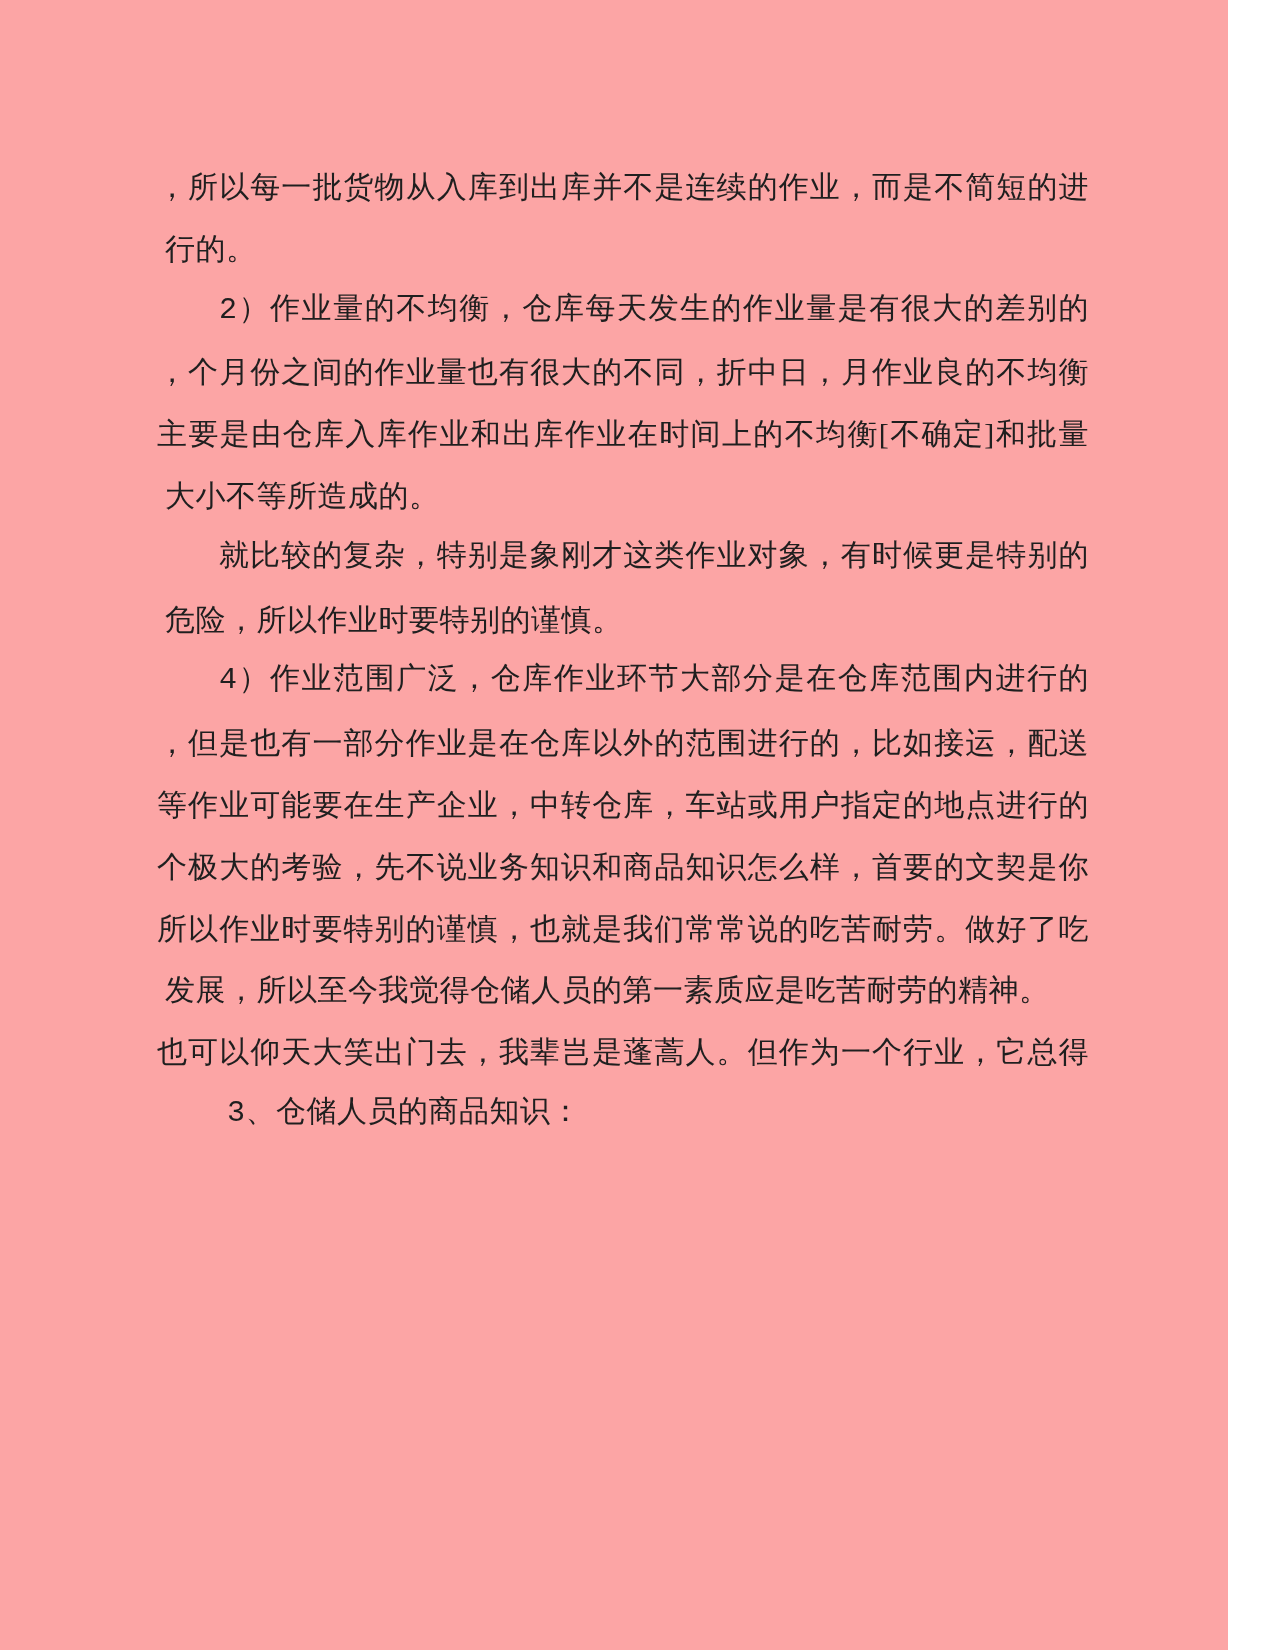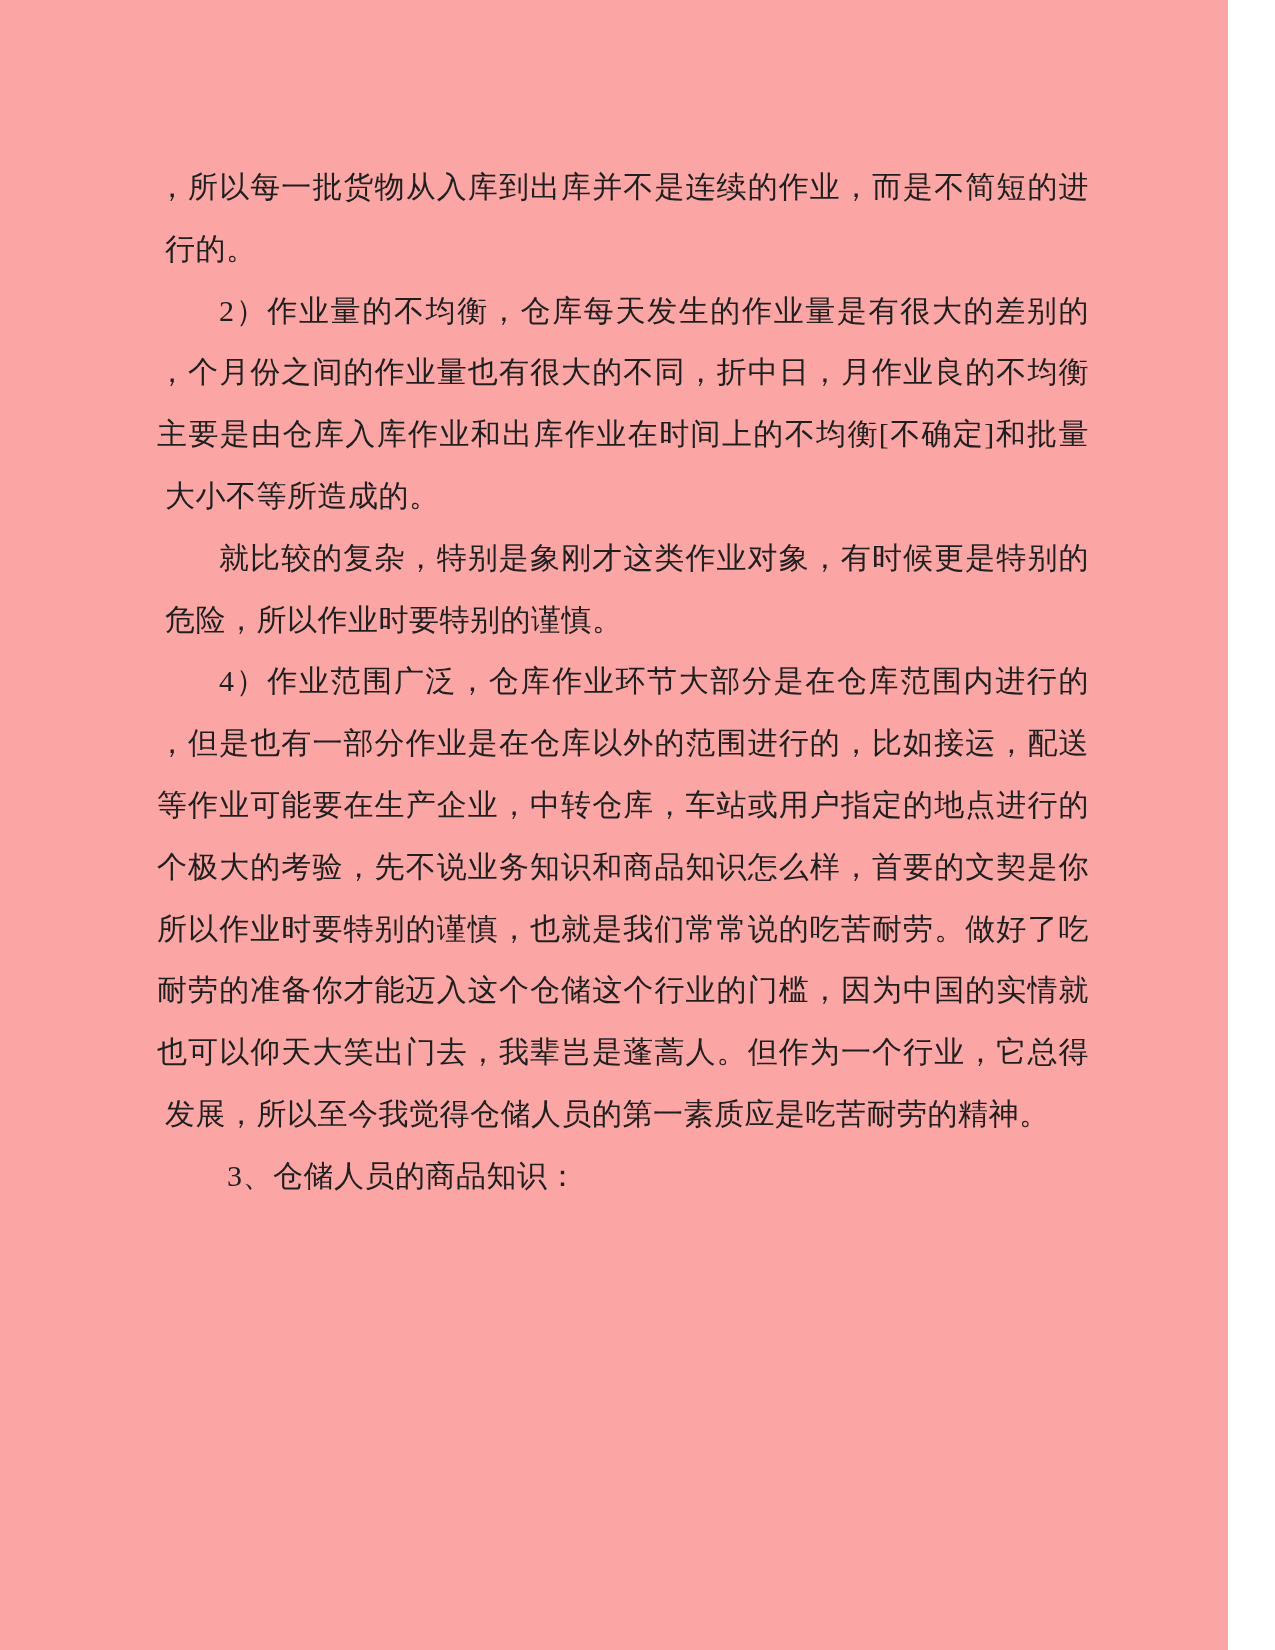--- a/index.html
+++ b/index.html
@@ -39,6 +39,7 @@
   }
   .line.indent {
     text-indent: 62px;
+    font-family: Liberation Mono, monospace;
   }
 </style>
 </head>

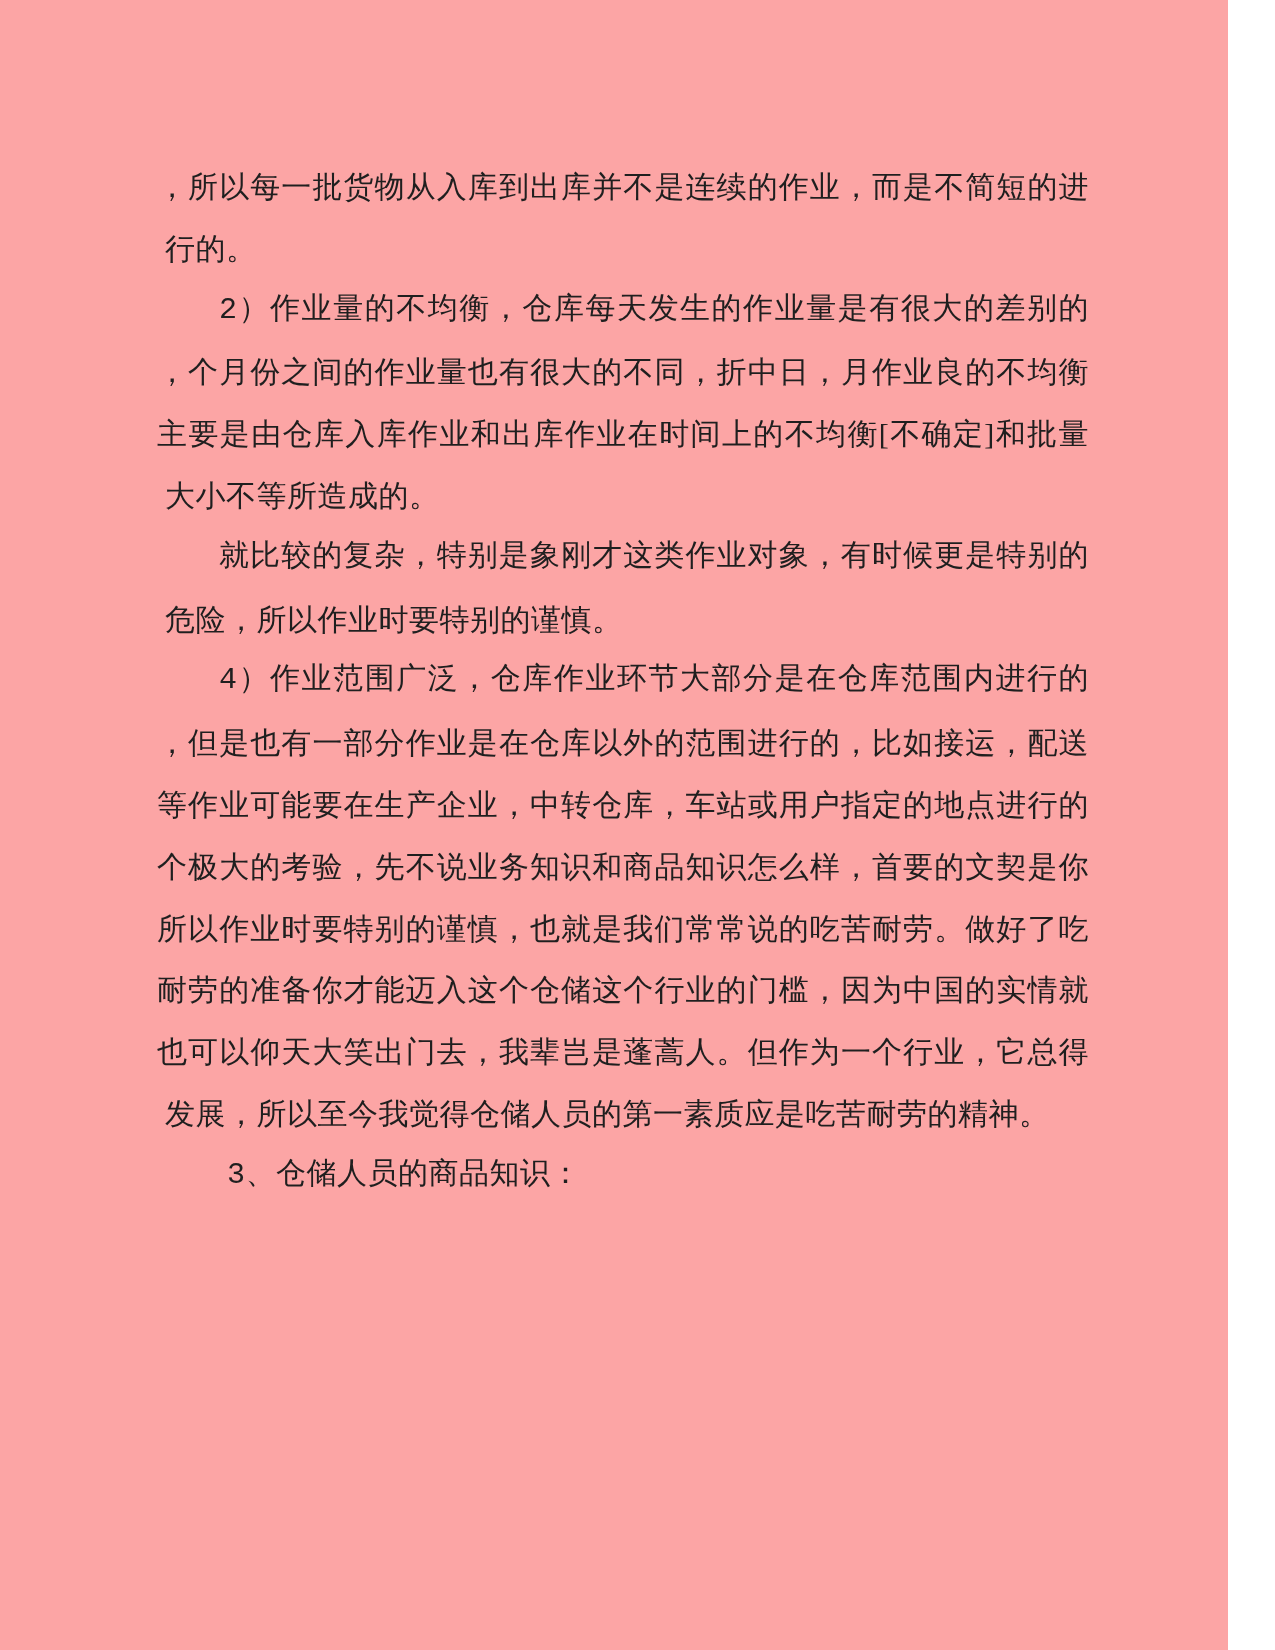--- a/index.html
+++ b/index.html
@@ -60,7 +60,6 @@
     <div class="line">等作业可能要在生产企业，中转仓库，车站或用户指定的地点进行的</div>
     <div class="line">个极大的考验，先不说业务知识和商品知识怎么样，首要的文契是你</div>
     <div class="line">所以作业时要特别的谨慎，也就是我们常常说的吃苦耐劳。做好了吃苦</div>
-    <div class="line">耐劳的准备你才能迈入这个仓储这个行业的门槛，因为中国的实情就</div>
     <div class="line">也可以仰天大笑出门去，我辈岂是蓬蒿人。但作为一个行业，它总得</div>
     <div class="line plast">发展，所以至今我觉得仓储人员的第一素质应是吃苦耐劳的精神。</div>
     <div class="line indent plast">3、仓储人员的商品知识：</div>

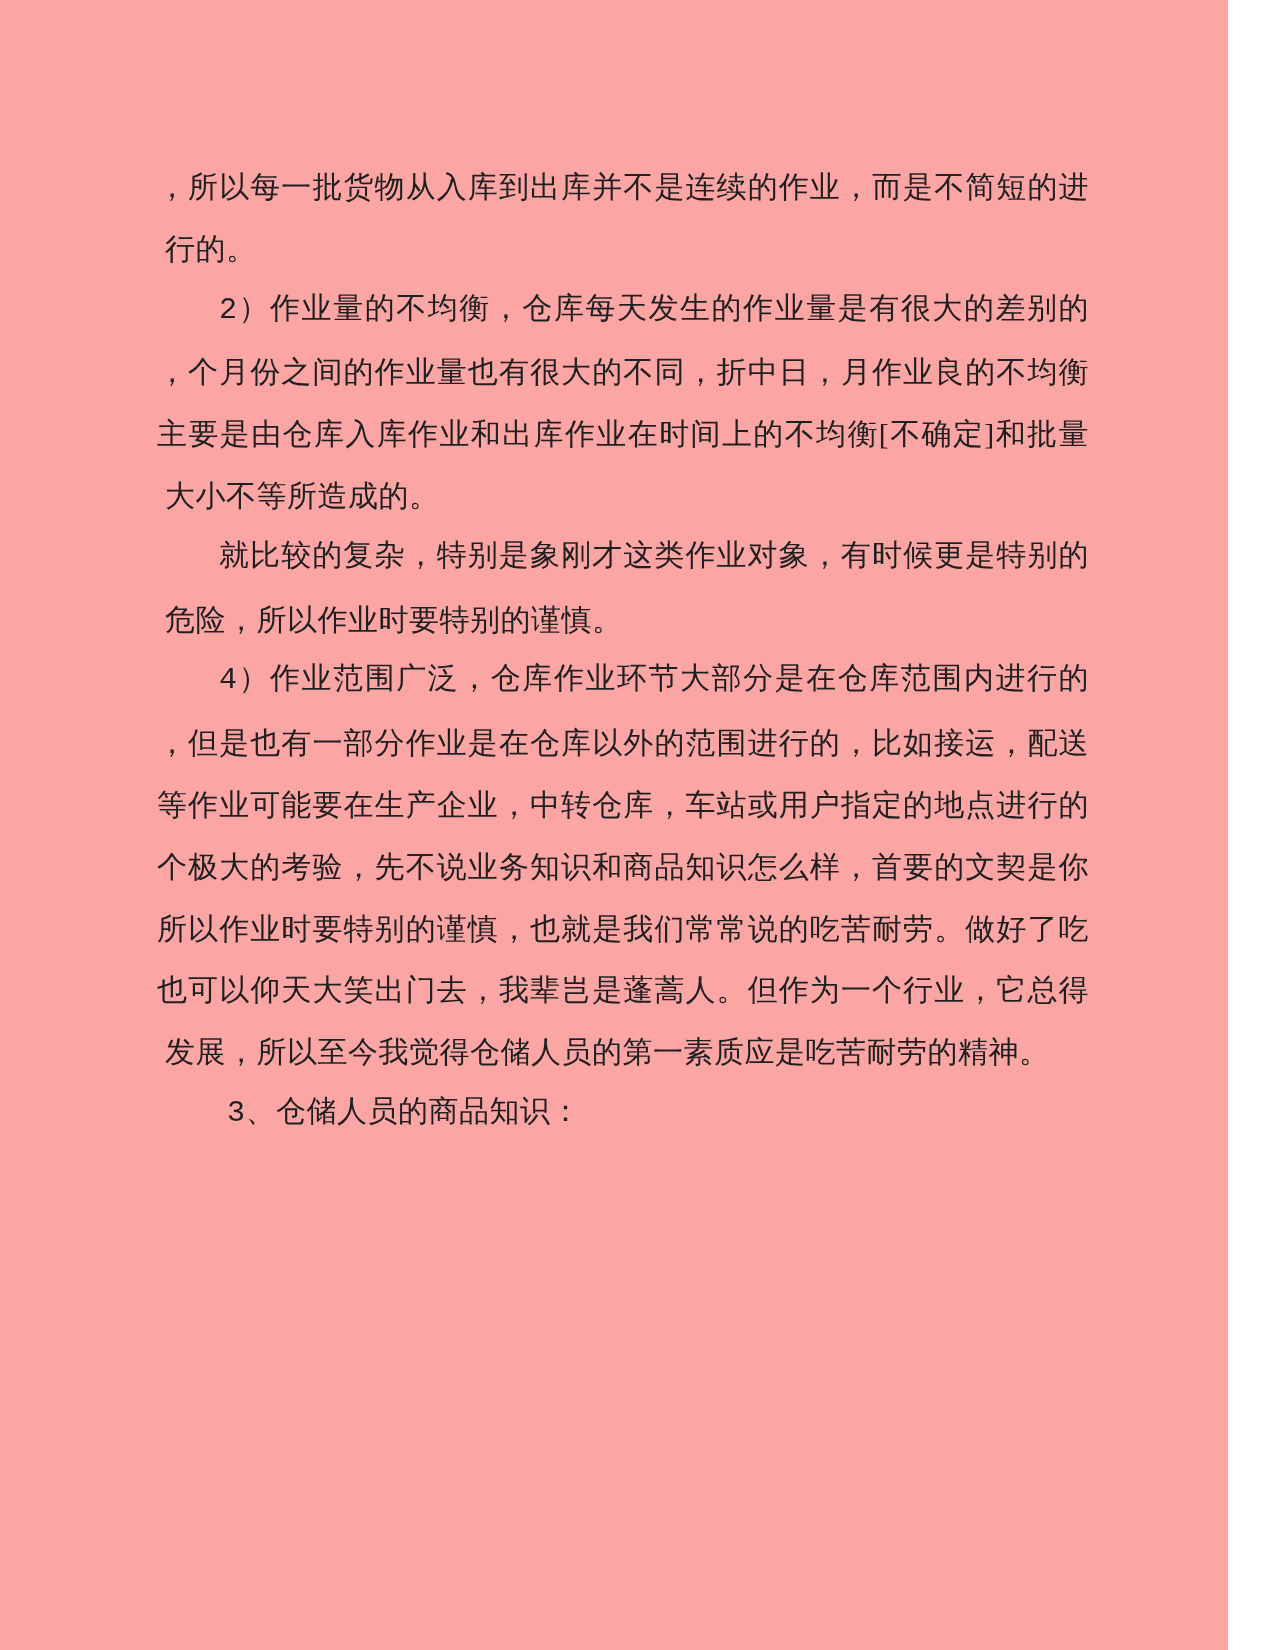--- a/index.html
+++ b/index.html
@@ -60,8 +60,8 @@
     <div class="line">等作业可能要在生产企业，中转仓库，车站或用户指定的地点进行的</div>
     <div class="line">个极大的考验，先不说业务知识和商品知识怎么样，首要的文契是你</div>
     <div class="line">所以作业时要特别的谨慎，也就是我们常常说的吃苦耐劳。做好了吃苦</div>
+    <div class="line plast">发展，所以至今我觉得仓储人员的第一素质应是吃苦耐劳的精神。</div>
     <div class="line">也可以仰天大笑出门去，我辈岂是蓬蒿人。但作为一个行业，它总得</div>
-    <div class="line plast">发展，所以至今我觉得仓储人员的第一素质应是吃苦耐劳的精神。</div>
     <div class="line indent plast">3、仓储人员的商品知识：</div>
   </div>
 </div>

